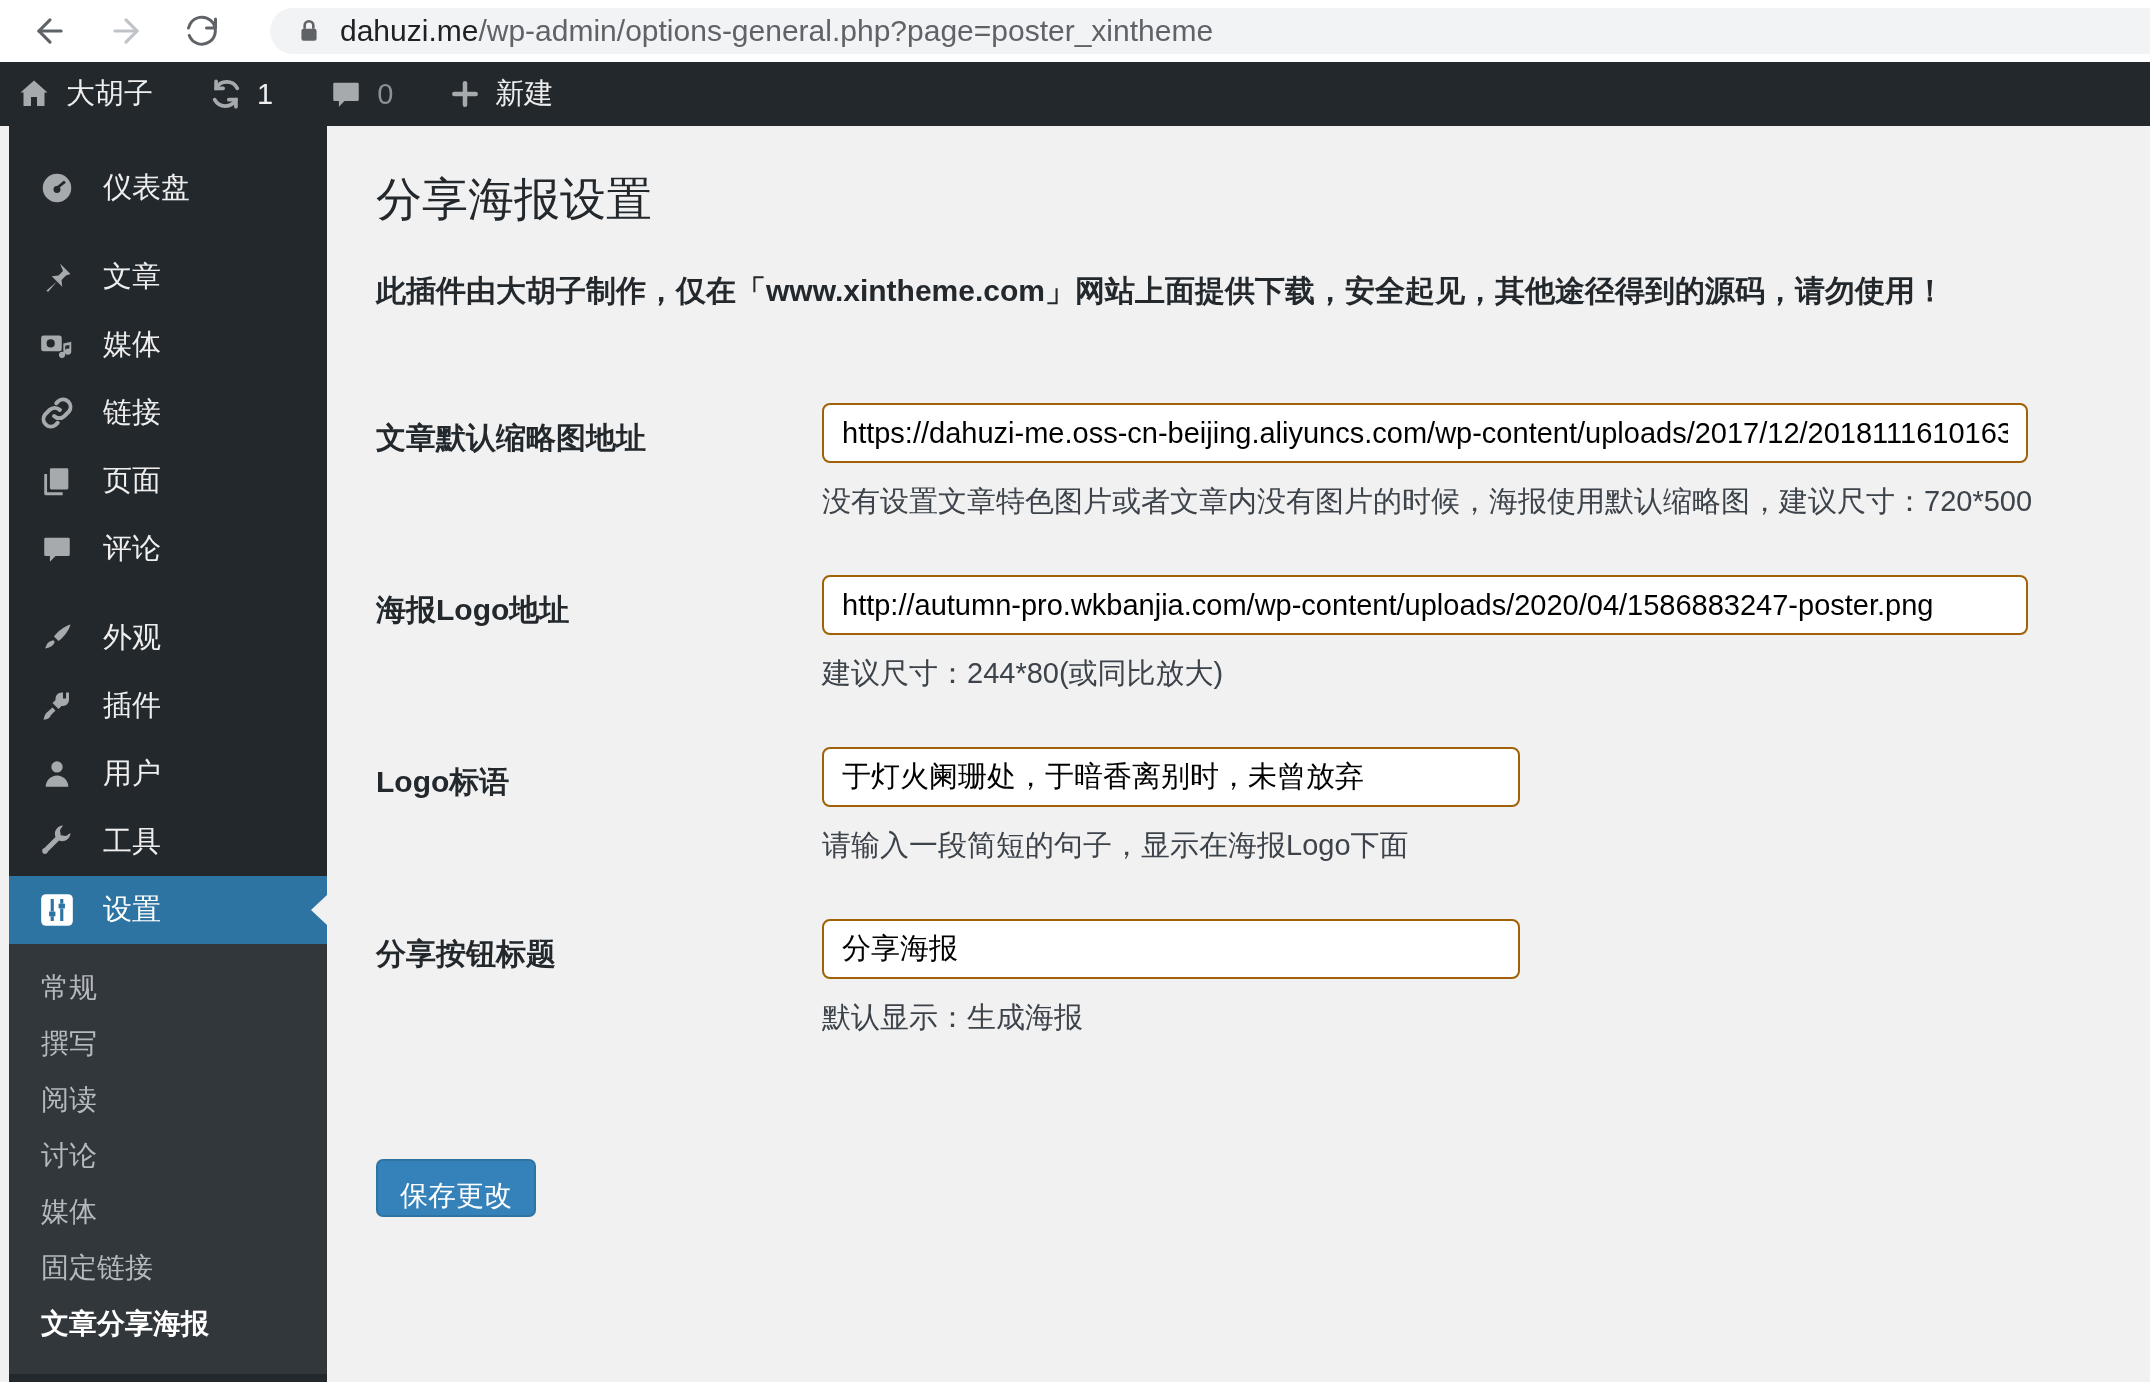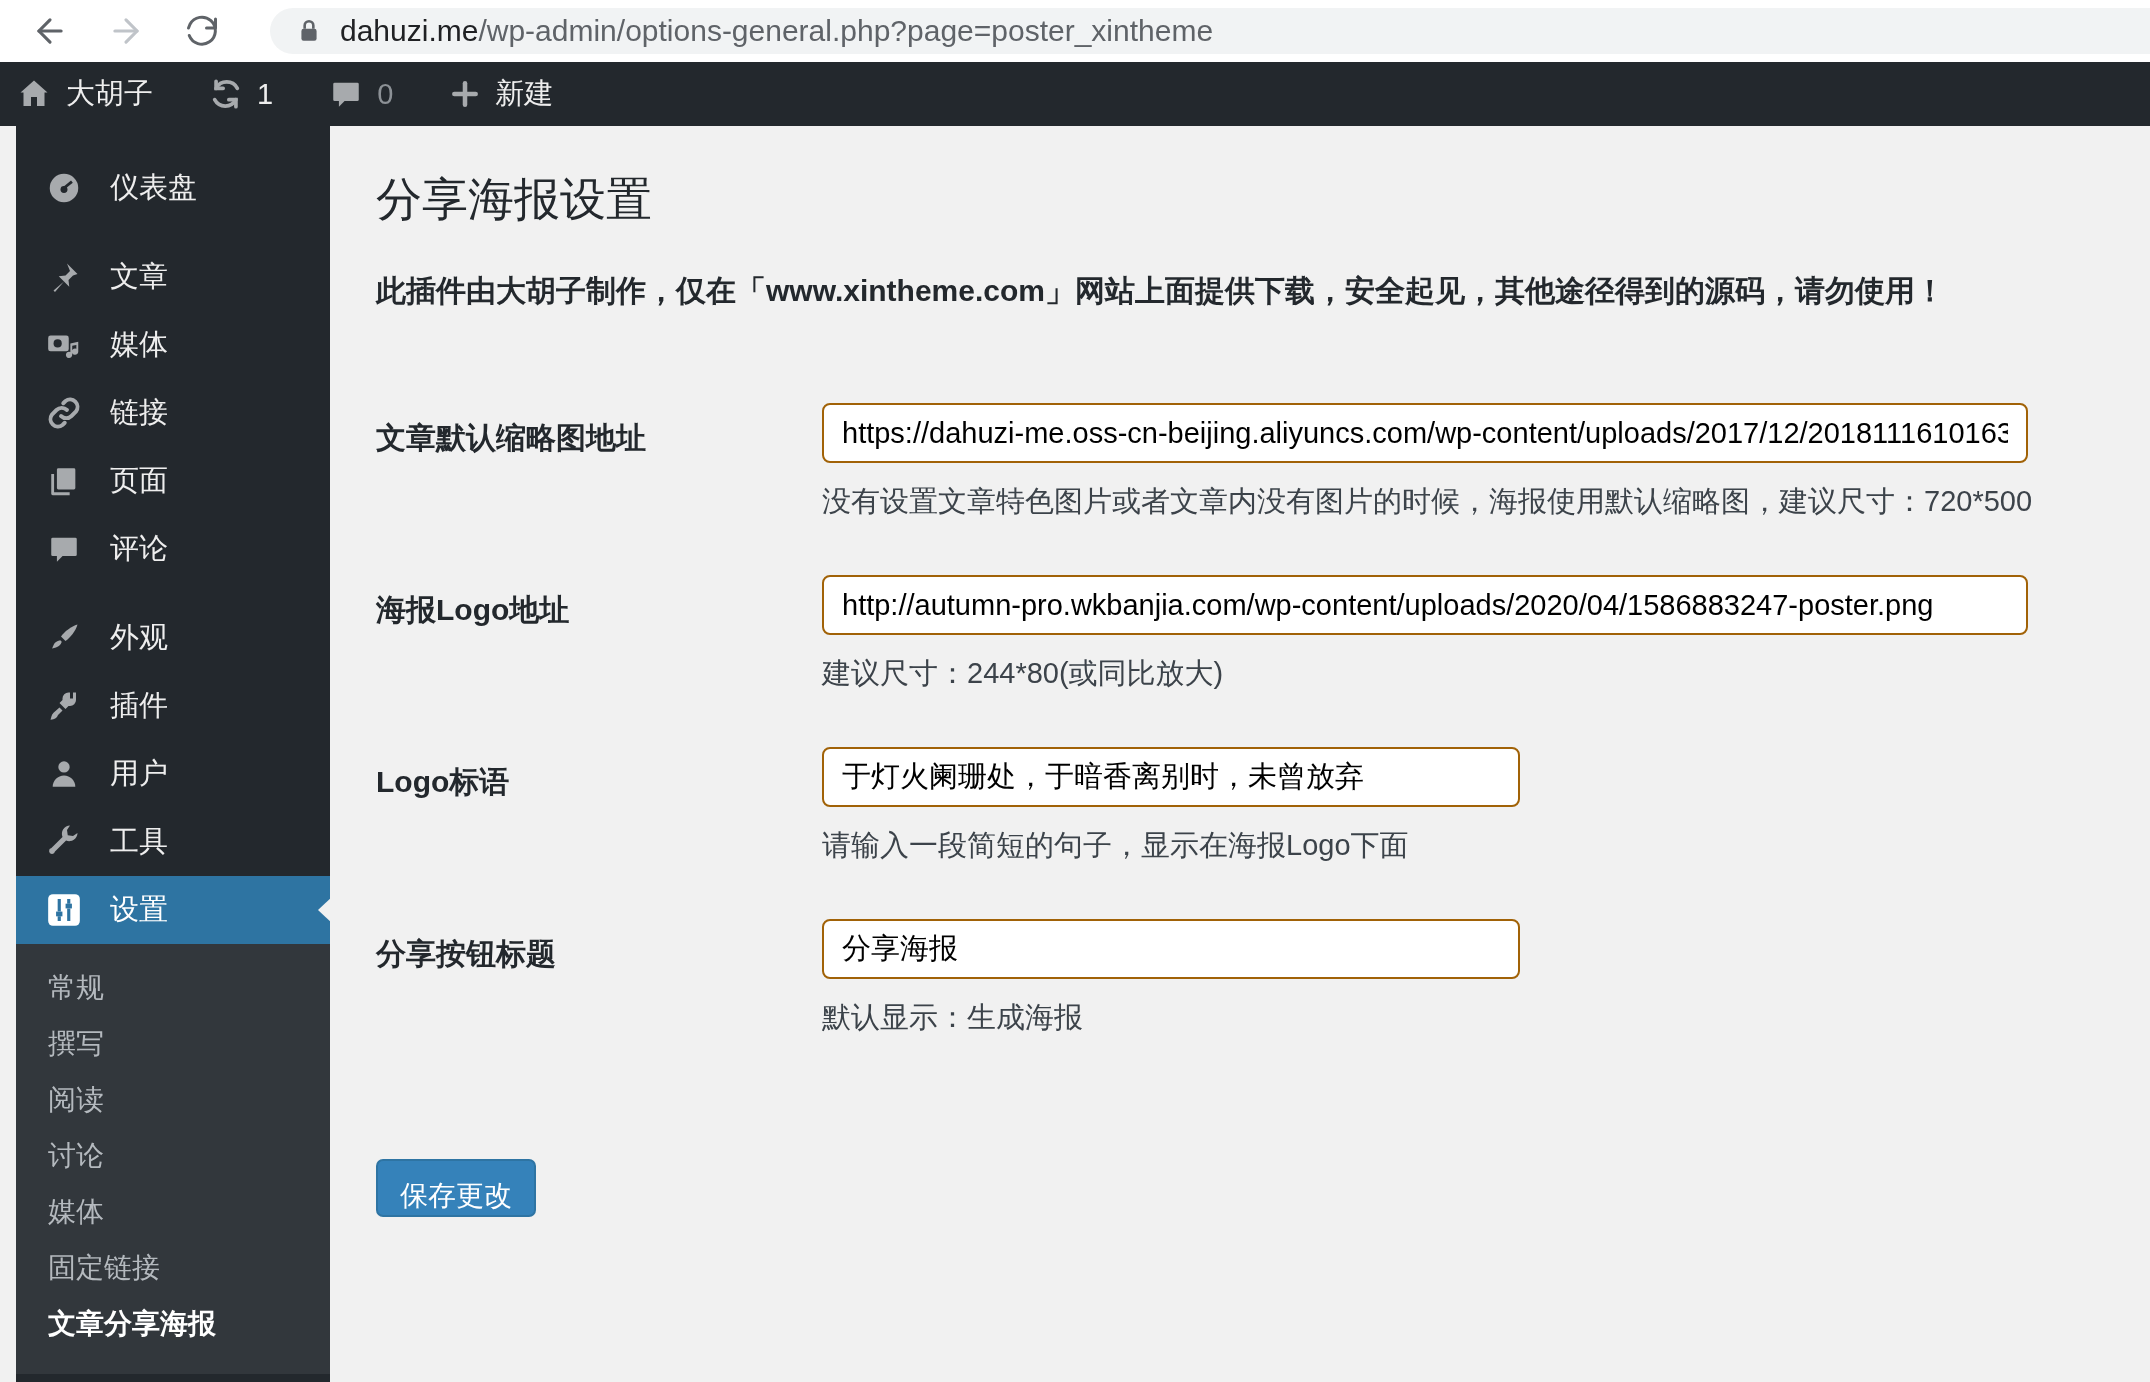--- a/index.html
+++ b/index.html
@@ -25,7 +25,7 @@
   .ab-count.dim { color:#8c9196; }
 
   
-  .sidebar { position:absolute; top:126px; left:16px; width:318px; height:1256px; background:#23282d; padding-top:28px; }
+  .sidebar { position:absolute; top:126px; left:9px; width:318px; height:1256px; background:#23282d; padding-top:28px; }
   .menu-item { height:68px; display:flex; align-items:center; padding-left:28px; color:#eeeeee; font-size:29px; cursor:pointer; }
   .menu-item .mi-ic { width:40px; height:40px; margin-right:26px; color:#a7aaad; display:flex; align-items:center; justify-content:center; flex:0 0 auto; }
   .menu-sep { height:21px; }

